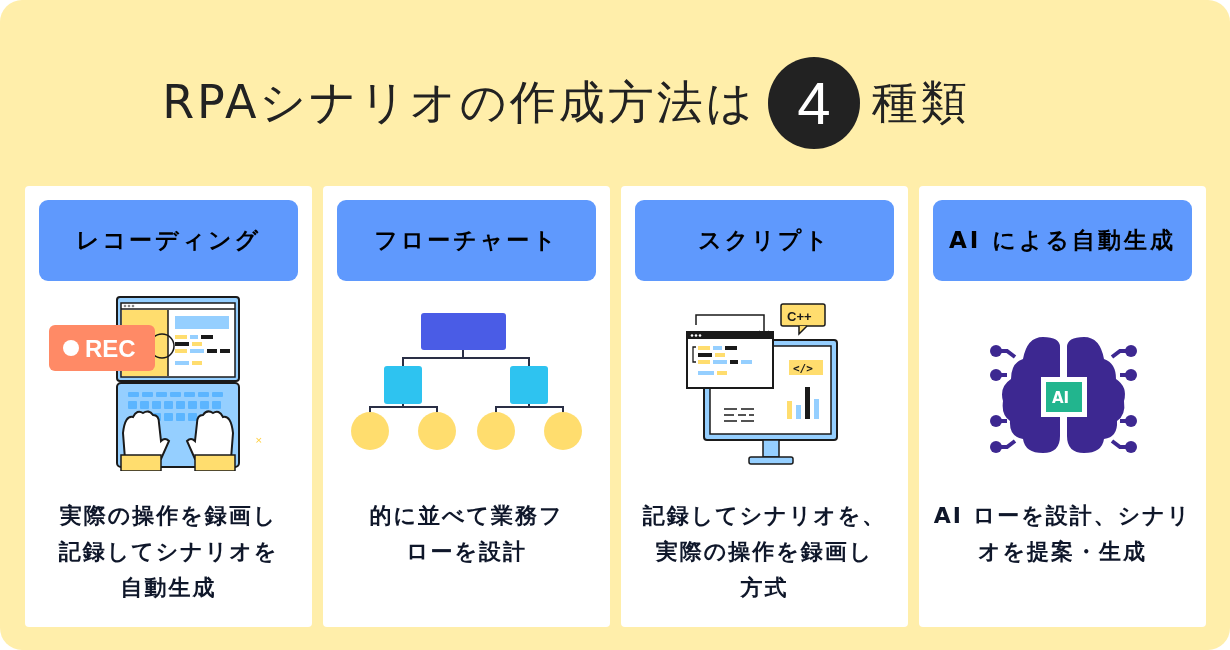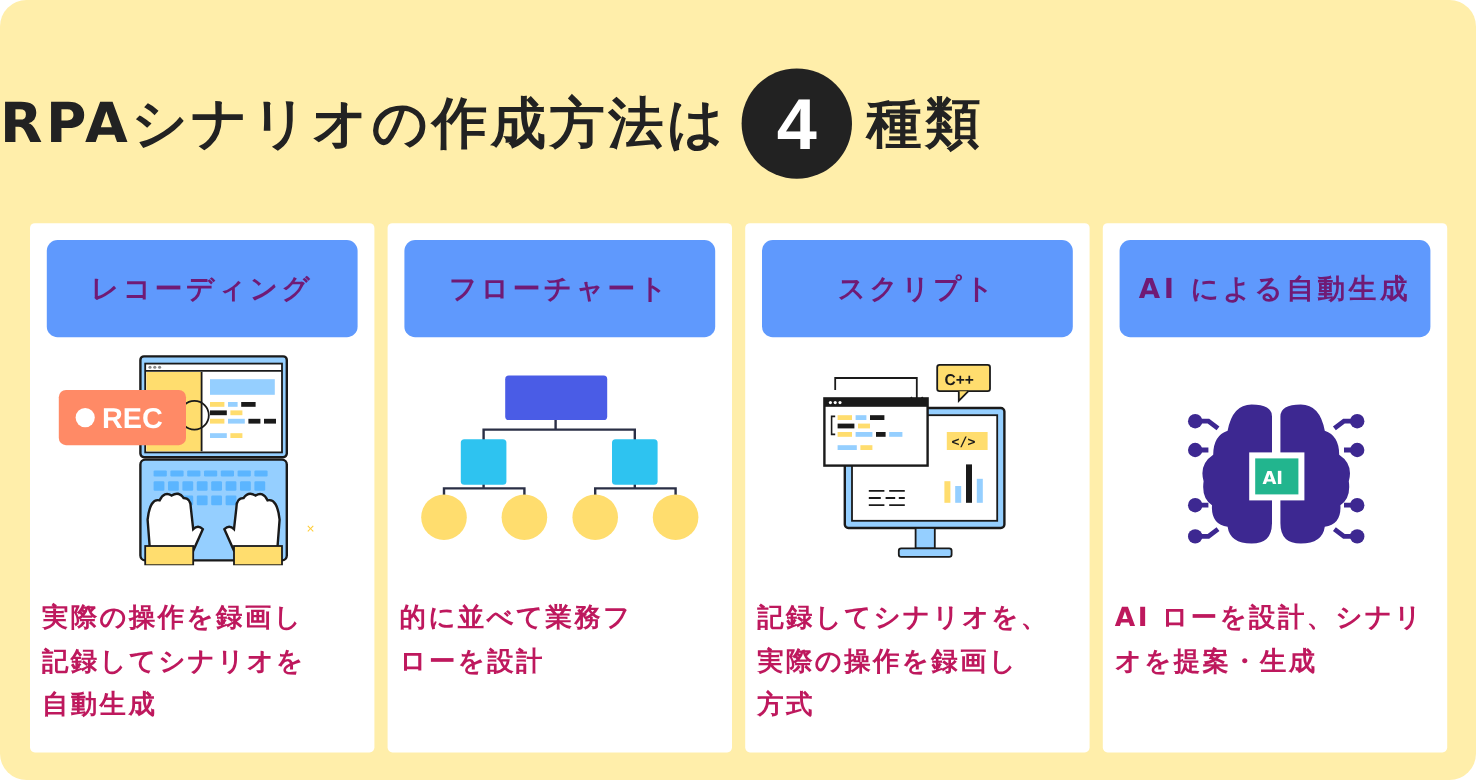--- a/index.html
+++ b/index.html
@@ -11,8 +11,8 @@
   }
   .title {
     position: absolute; left: 0; top: 58px; width: 1132px; height: 90px;
-    display: flex; align-items: center; justify-content: flex-start;
-    color: #222222; font-weight: bold; font-size: 46px; letter-spacing: 3px;
+    display: flex; align-items: center; justify-content: center;
+    color: #222222; font-weight: normal; font-size: 46px; letter-spacing: 3px;
   }
   .title .num {
     display: inline-flex; align-items: center; justify-content: center;

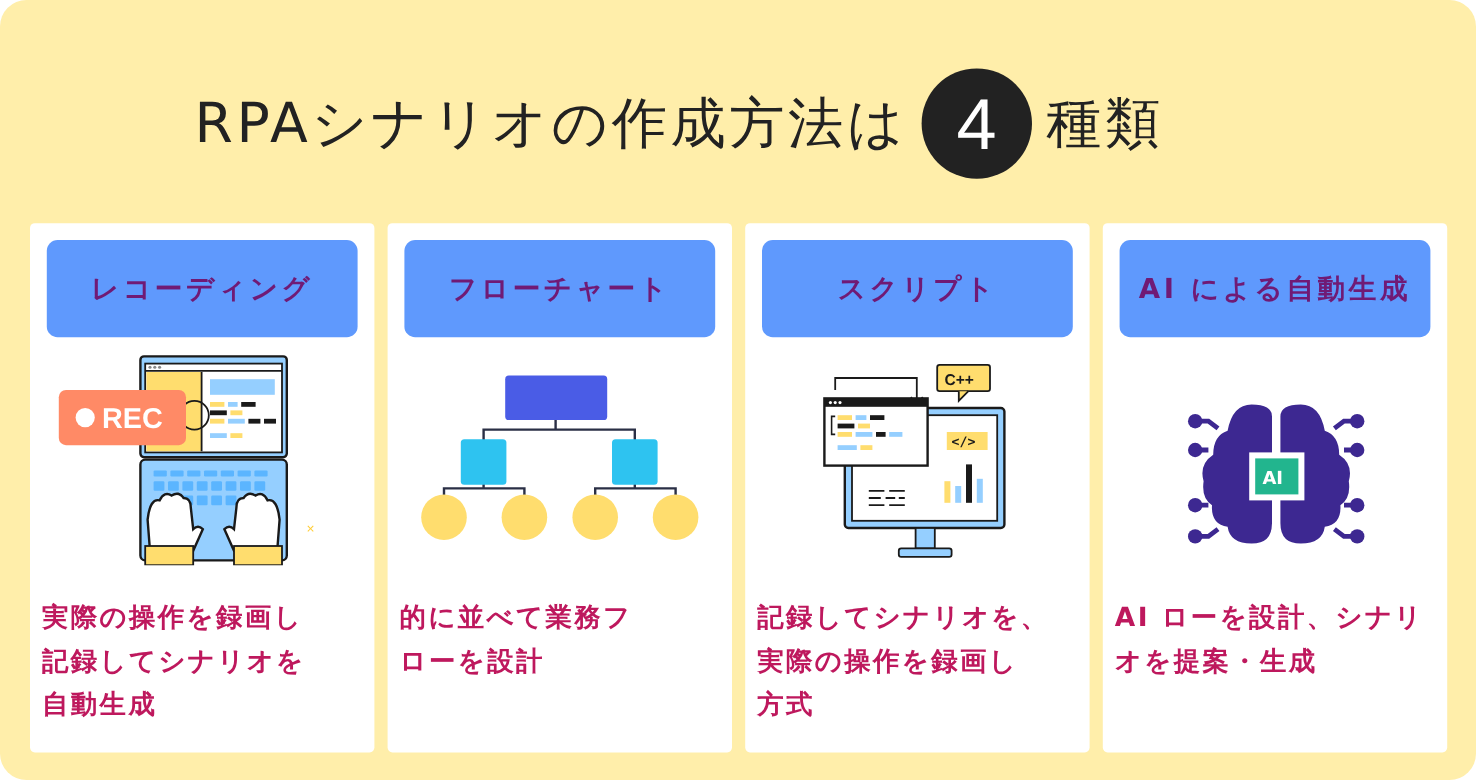--- a/index.html
+++ b/index.html
@@ -28,7 +28,7 @@
     position: absolute; left: 14px; top: 14px; width: 259px; height: 81px;
     background: #5f99fd; border-radius: 9px;
     display: flex; align-items: center; justify-content: center;
-    color: #701a75; font-weight: bold; font-size: 23px; letter-spacing: 3px;
+    color: #000000; font-weight: bold; font-size: 23px; letter-spacing: 3px;
   }
   .illus { position: absolute; left: 0; top: 105px; width: 287px; height: 180px; }
   .illus svg { display: block; width: 287px; height: 180px; }

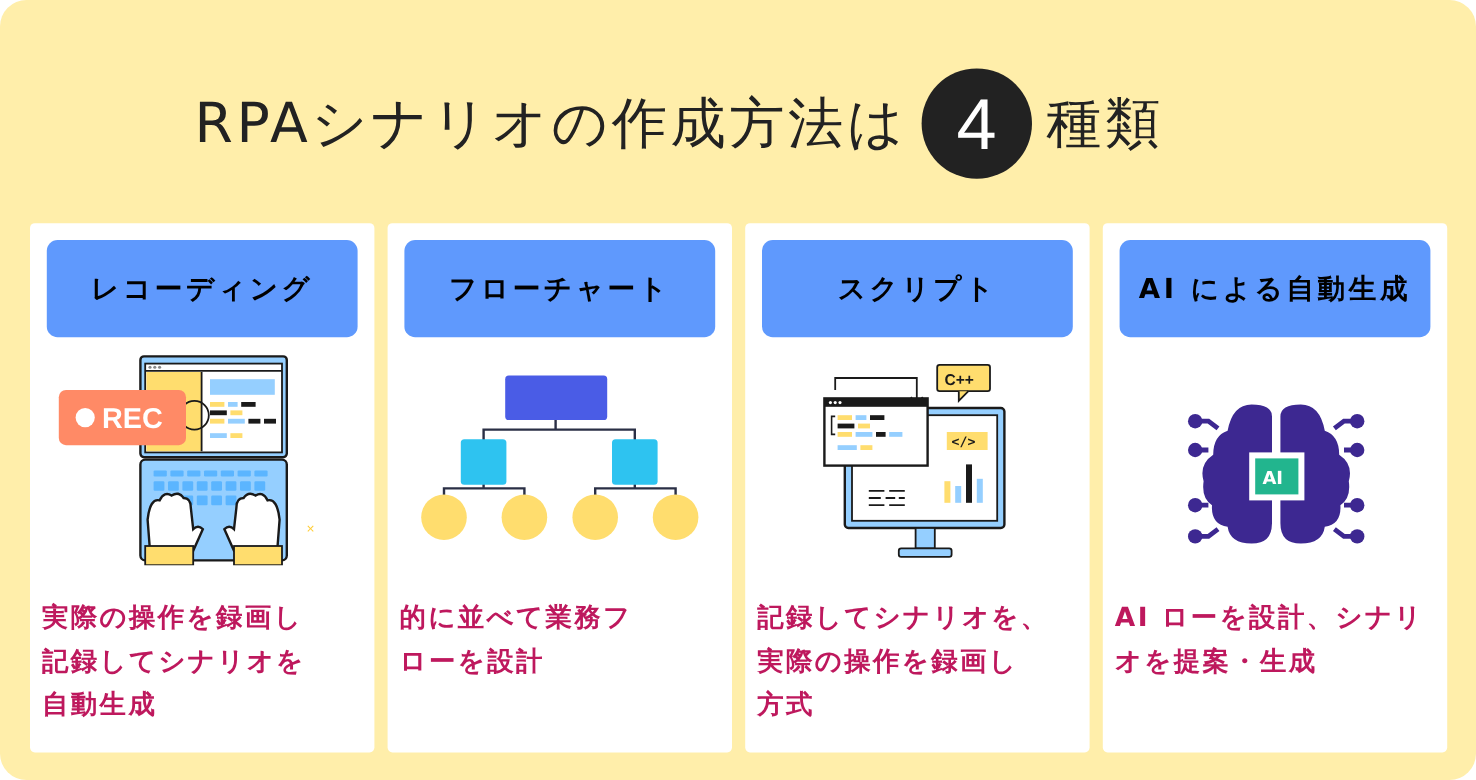--- a/index.html
+++ b/index.html
@@ -34,7 +34,7 @@
   .illus svg { display: block; width: 287px; height: 180px; }
   .desc {
     position: absolute; left: 10px; top: 312px; width: 267px;
-    color: #be185d; font-weight: bold; font-size: 22px;
+    text-align: center; color: #0f172a; font-weight: bold; font-size: 22px;
     line-height: 36px; letter-spacing: 2px;
   }
 </style>

